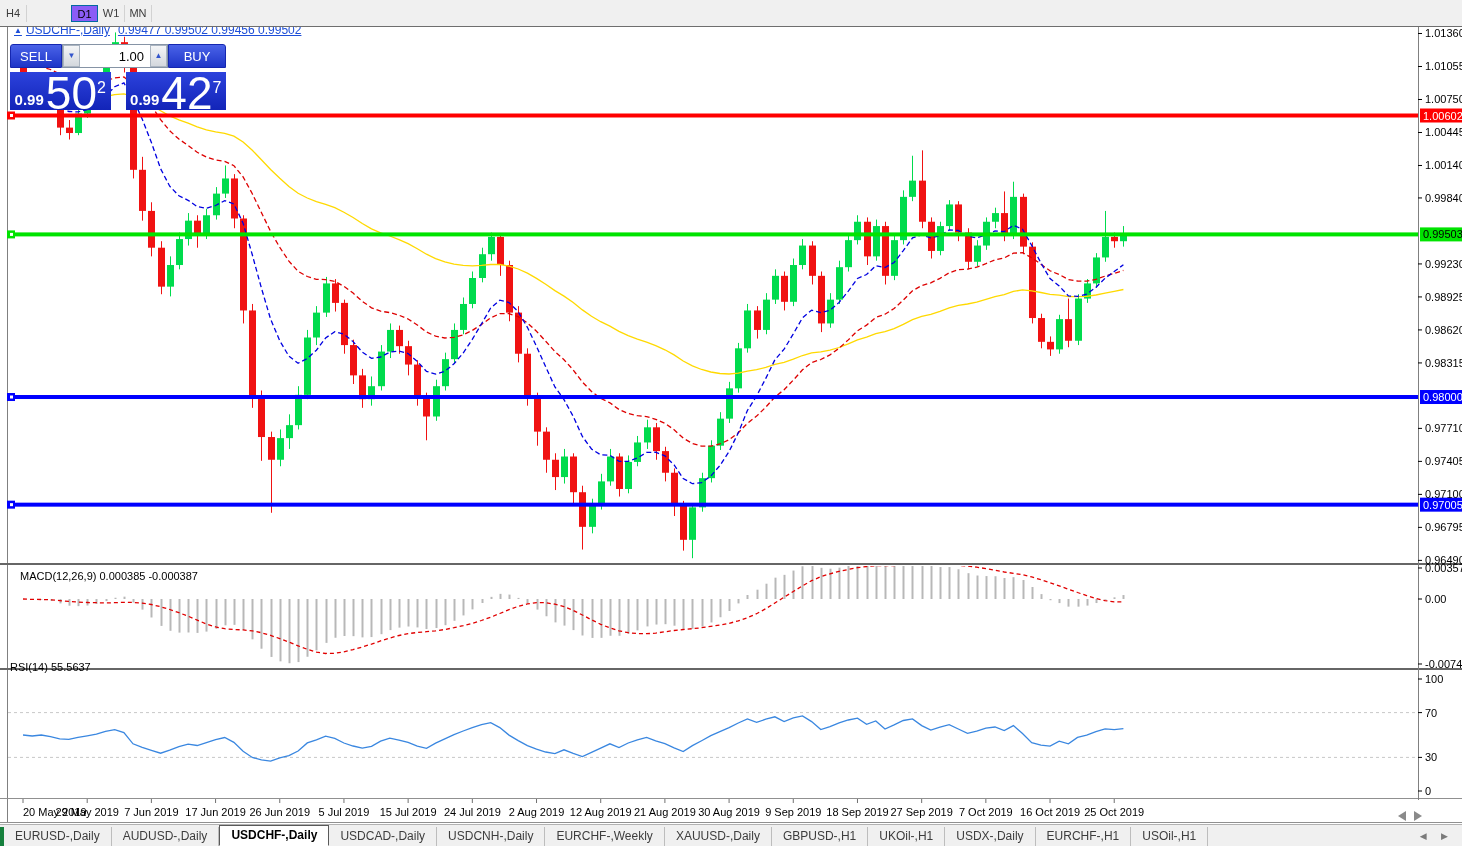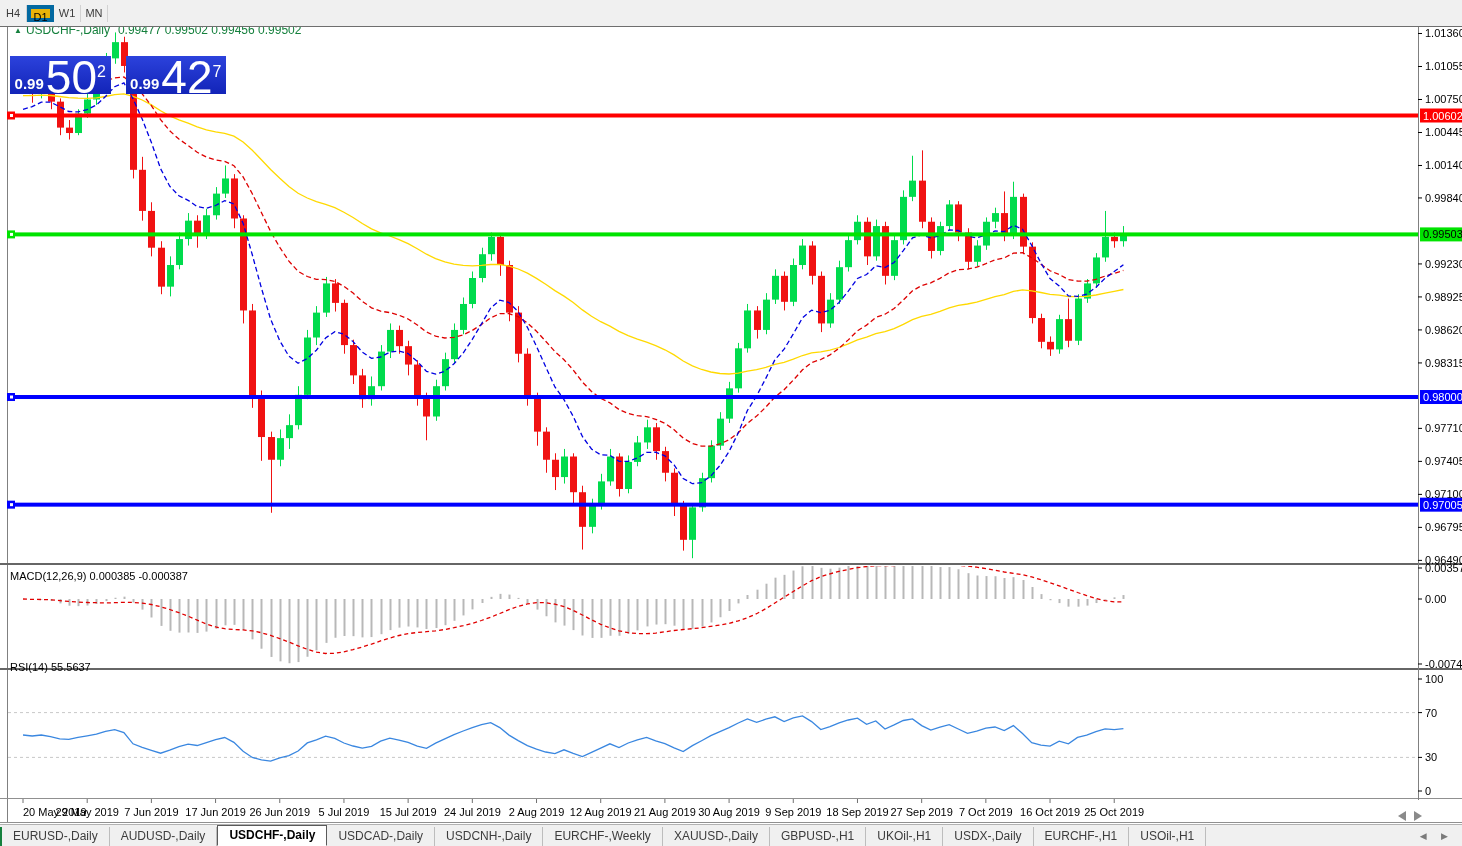--- a/index.html
+++ b/index.html
@@ -11,7 +11,7 @@
   
   .toolbar { position:absolute; left:0; top:0; width:1462px; height:27px; background:#f0f0f0; border-bottom:1px solid #6e6e6e; display:flex; align-items:center; z-index:5; }
   .tf-btn { width:27px; height:17px; line-height:16px; text-align:center; font-size:11px; color:#3c3c3c; border-right:1px solid #d2d2d2; cursor:default; }
-  .tf-btn.active { background:#eab308; border:4px solid #0369a1; color:#000; }
+  .tf-btn.active { background:#8b5cf6; border:1px solid #0369a1; color:#000;margin-left:44px; }
 
   
   .chart-title { position:absolute; left:14px; top:23px; z-index:4; font-size:12px; color:#15803d; white-space:nowrap; }

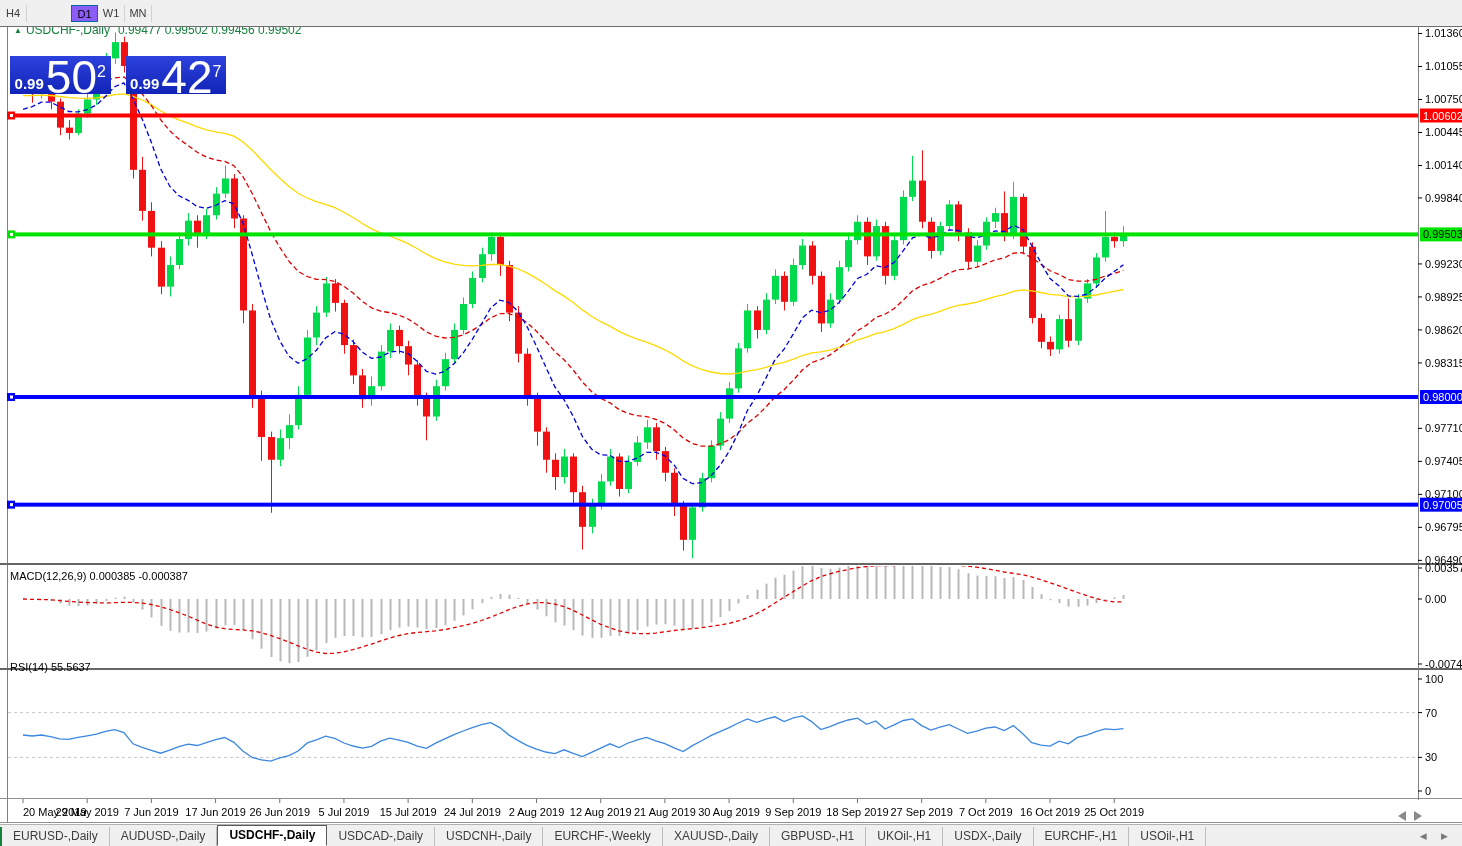--- a/index.html
+++ b/index.html
@@ -14,7 +14,7 @@
   .tf-btn.active { background:#8b5cf6; border:1px solid #0369a1; color:#000;margin-left:44px; }
 
   
-  .chart-title { position:absolute; left:14px; top:23px; z-index:4; font-size:12px; color:#15803d; white-space:nowrap; }
+  .chart-title { position:absolute; left:14px; top:23px; z-index:4; font-size:12px; color:#1d4ed8; white-space:nowrap;text-decoration:underline; }
   .chart-title .tri { font-size:8px; position:relative; top:-1px; margin-right:4px; }
   .chart-title .sym { margin-right:8px; }
 

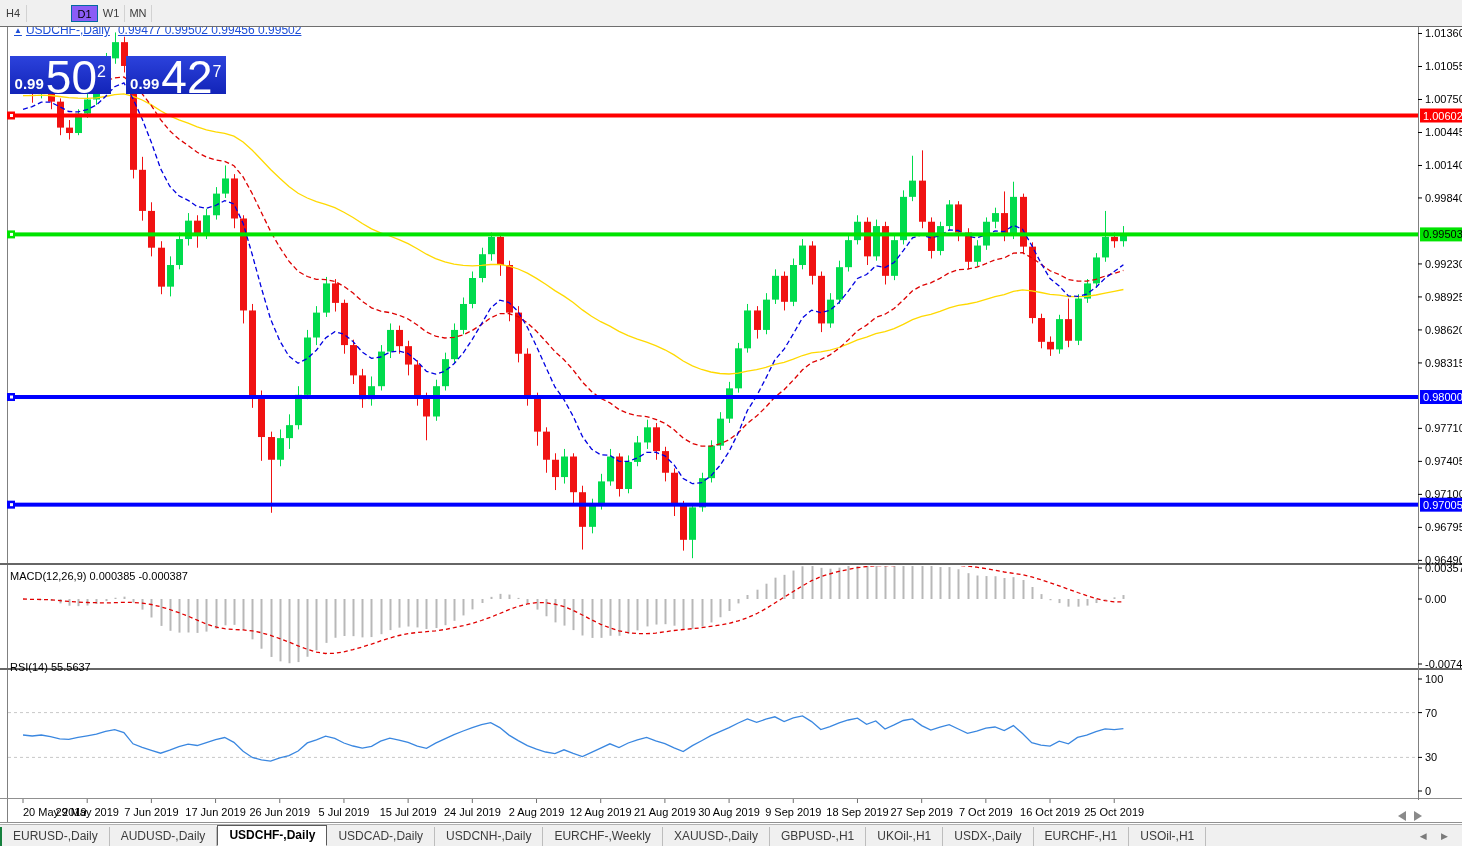--- a/index.html
+++ b/index.html
@@ -564,6 +564,19 @@
   </div>
 
   <div class="trade-widget">
+    <div class="tw-row1">
+      <div class="tw-btn tw-sell">SELL</div>
+      <div class="tw-spin">
+        <div class="tw-arrow">
+            <span>▼</span>
+          </div>
+        <div class="tw-vol">1.00</div>
+        <div class="tw-arrow">
+            <span>▲</span>
+          </div>
+      </div>
+      <div class="tw-btn tw-buy">BUY</div>
+    </div>
     <div class="tw-row2">
       <div class="tw-price">
         <span class="frac">0.99</span>

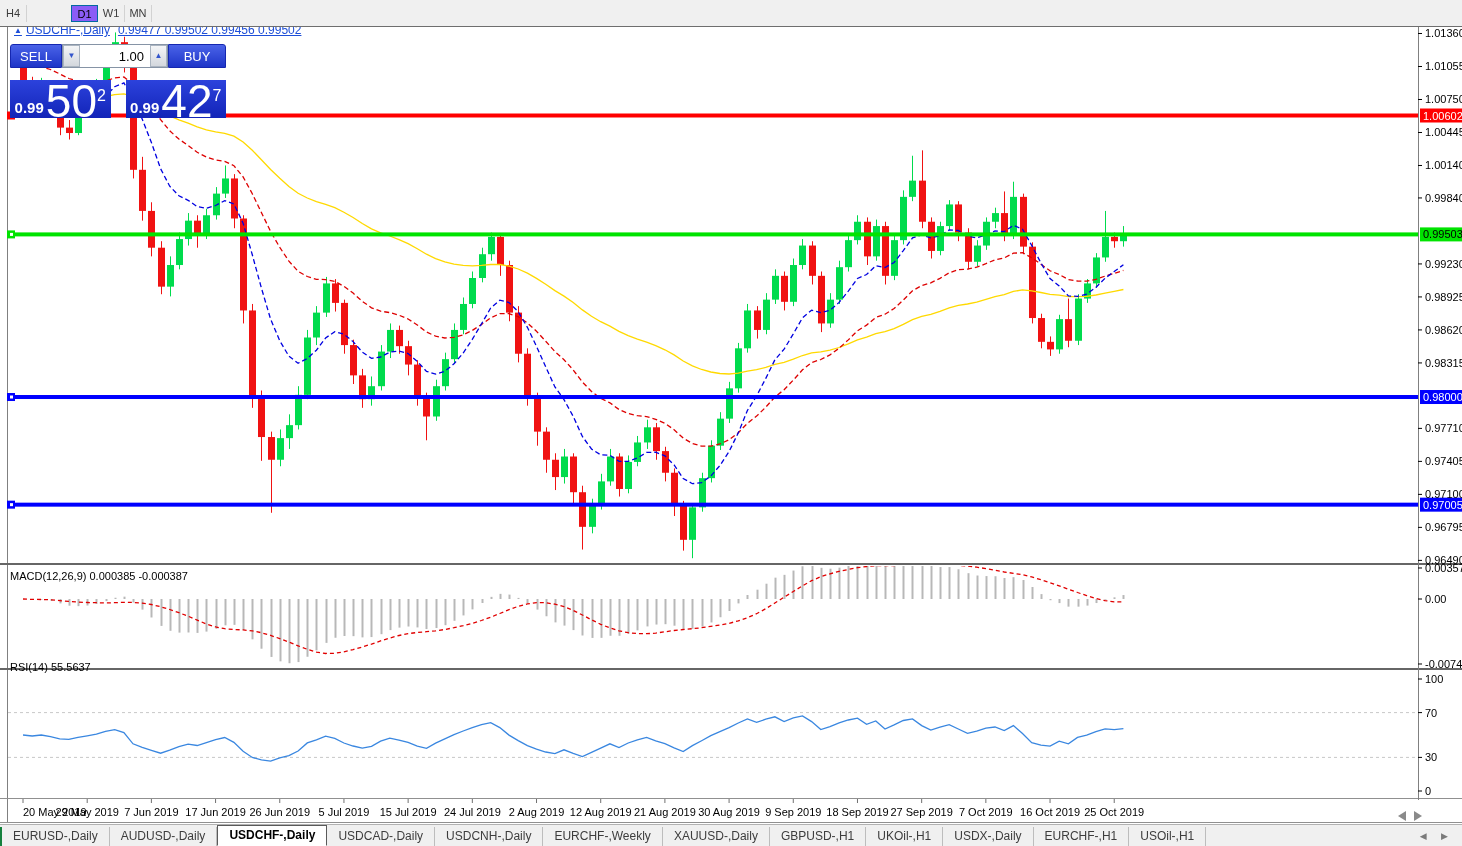--- a/index.html
+++ b/index.html
@@ -28,7 +28,7 @@
   .tw-arrow { width:17px; background:linear-gradient(#f4f5f7,#d3d7dd); border:1px solid #aab4c0; display:flex; align-items:center; justify-content:center; }
   .tw-arrow span { font-size:8px; color:#3355cc; line-height:8px; }
   .tw-vol { flex:1; font-size:13px; color:#000; text-align:right; padding:4px 6px 0 0; }
-  .tw-row2 { display:flex; gap:15px; margin-top:12px; }
+  .tw-row2 { display:flex; gap:15px; margin-top:4px; }
   .tw-price { width:106px; height:38px; background:linear-gradient(#2c42dc,#1224b8); color:#fff; display:flex; align-items:flex-end; justify-content:center; padding-bottom:3px; }
   .tw-price .frac { font-size:15px; font-weight:bold; margin-right:2px; line-height:15px; }
   .tw-price .big  { font-size:46px; line-height:28px; font-weight:400; }

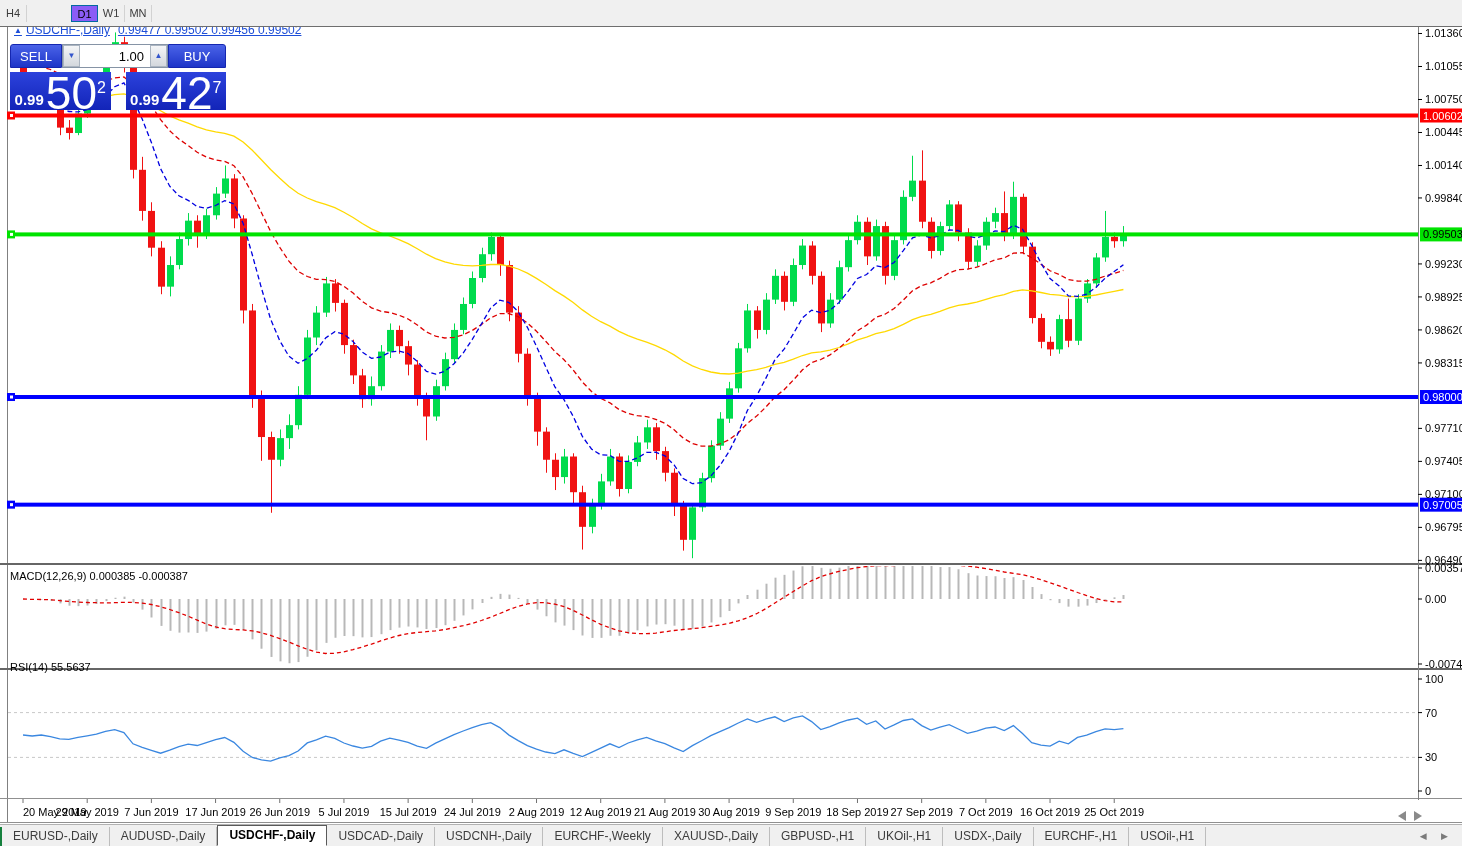--- a/index.html
+++ b/index.html
@@ -36,7 +36,7 @@
 
   
   .pane-label { position:absolute; z-index:3; font-size:11px; color:#000; white-space:nowrap; background:transparent; }
-  #macd-label { left:10px; top:570px; }
+  #macd-label { left:20px; top:570px; }
   #rsi-label  { left:10px; top:661px; }
 
   

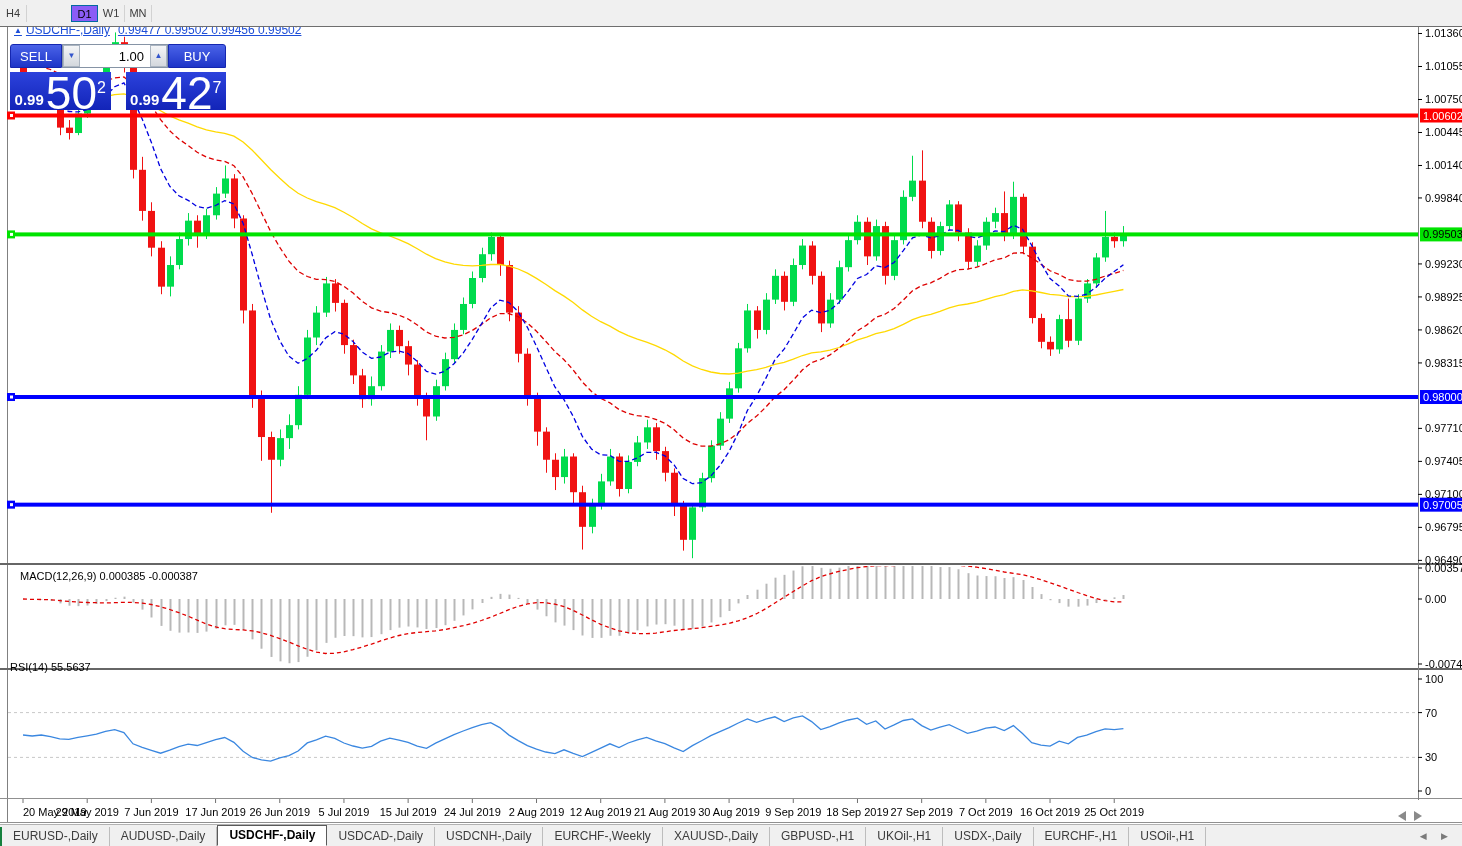--- a/index.html
+++ b/index.html
@@ -42,7 +42,7 @@
   
   .tabbar { position:absolute; left:0; top:824px; width:1462px; height:22px; background:#f0f0f0; border-top:1px solid #b2b2b2; display:flex; align-items:flex-end; z-index:5; }
   .tab { height:19px; line-height:18px; padding:0 11px; font-size:12px; color:#3d3d3d; border-right:1px solid #bdbdbd; white-space:nowrap; cursor:default; }
-  .tab:first-child { border-left:2px solid #15803d; }
+  .tab:first-child { border-left:4px solid #15803d; }
   .tab.active { background:#ffffff; color:#000; font-weight:bold; height:21px; border:1px solid #5a5a5a; border-bottom:1px solid #fff; }
   .tab-arrows { margin-left:auto; margin-right:8px; color:#7a7a7a; font-size:9px; align-self:center; letter-spacing:6px; }
 </style>

